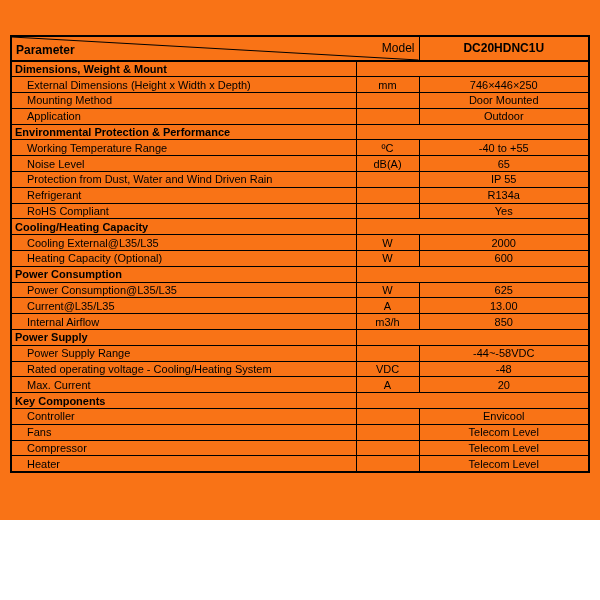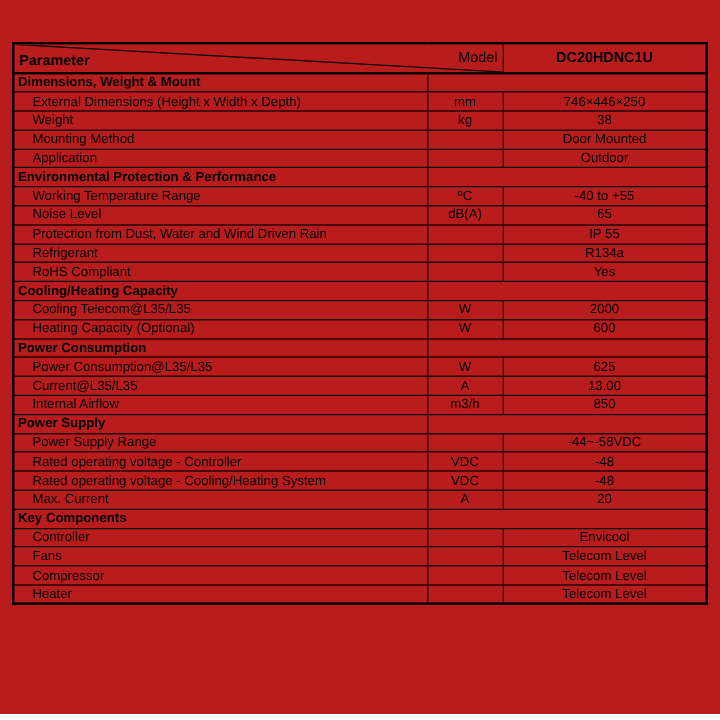--- a/index.html
+++ b/index.html
@@ -11,8 +11,8 @@
   }
   .page {
     position: relative;
-    width: 600px; height: 595px;
-    background: #b91c1c;
+    width: 600px; height: 520px;
+    background: #f97316;
     overflow: hidden;
   }
   .sheet {

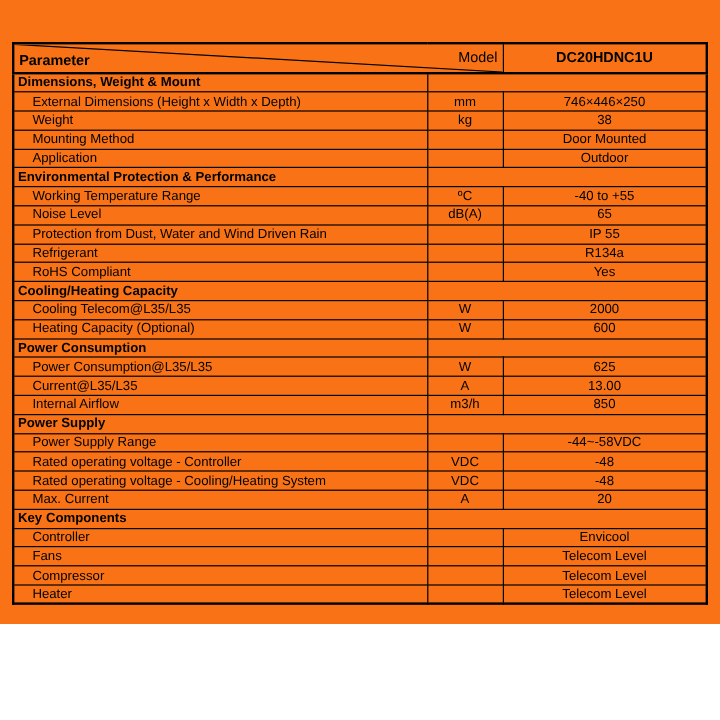--- a/index.html
+++ b/index.html
@@ -112,11 +112,6 @@
             <td class="val">746×446×250</td>
           </tr>
           <tr>
-            <td class="lbl">Weight</td>
-            <td class="unit">kg</td>
-            <td class="val">38</td>
-          </tr>
-          <tr>
             <td class="lbl">Mounting Method</td>
             <td class="unit"></td>
             <td class="val">Door Mounted</td>

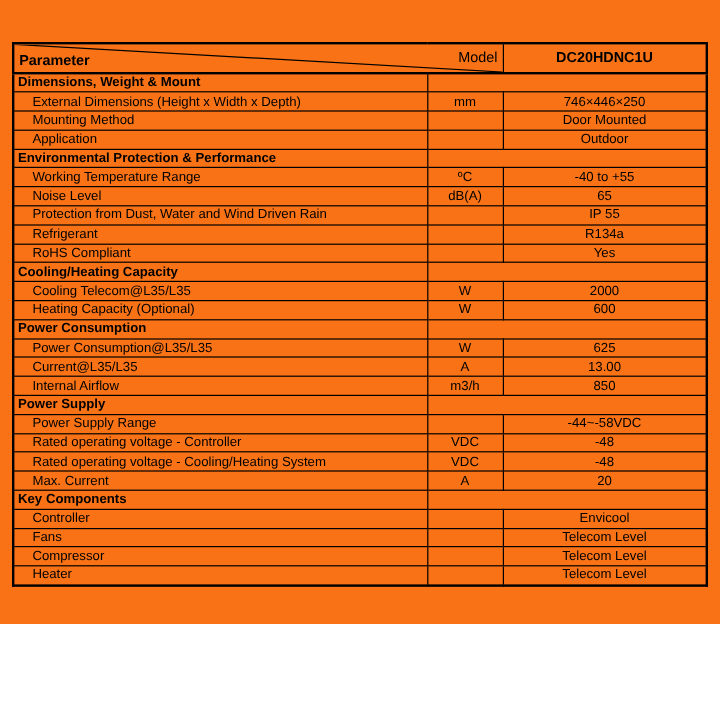--- a/index.html
+++ b/index.html
@@ -155,7 +155,7 @@
             <td colspan="2"></td>
           </tr>
           <tr>
-            <td class="lbl">Cooling Telecom@L35/L35</td>
+            <td class="lbl">Cooling External@L35/L35</td>
             <td class="unit">W</td>
             <td class="val">2000</td>
           </tr>

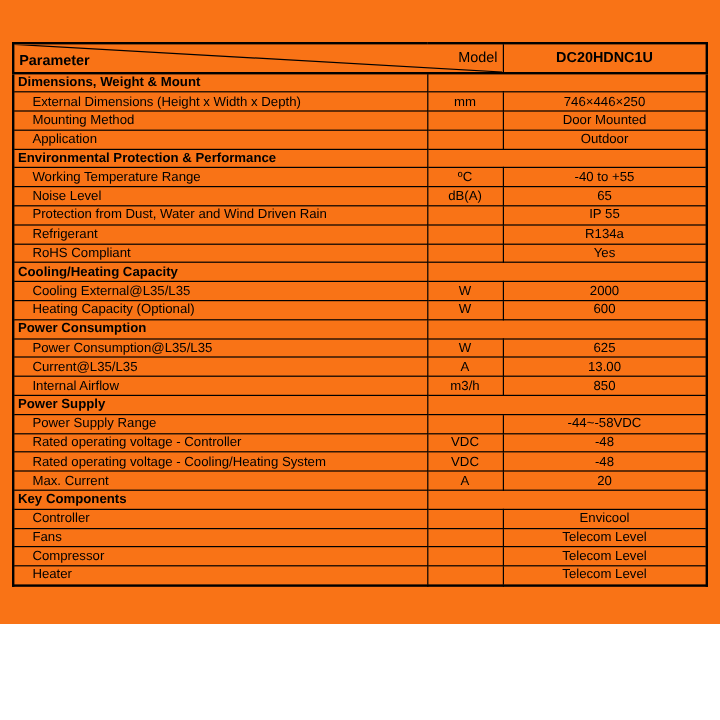--- a/index.html
+++ b/index.html
@@ -193,11 +193,6 @@
             <td class="val">-44~-58VDC</td>
           </tr>
           <tr>
-            <td class="lbl">Rated operating voltage - Controller</td>
-            <td class="unit">VDC</td>
-            <td class="val">-48</td>
-          </tr>
-          <tr>
             <td class="lbl">Rated operating voltage - Cooling/Heating System</td>
             <td class="unit">VDC</td>
             <td class="val">-48</td>

